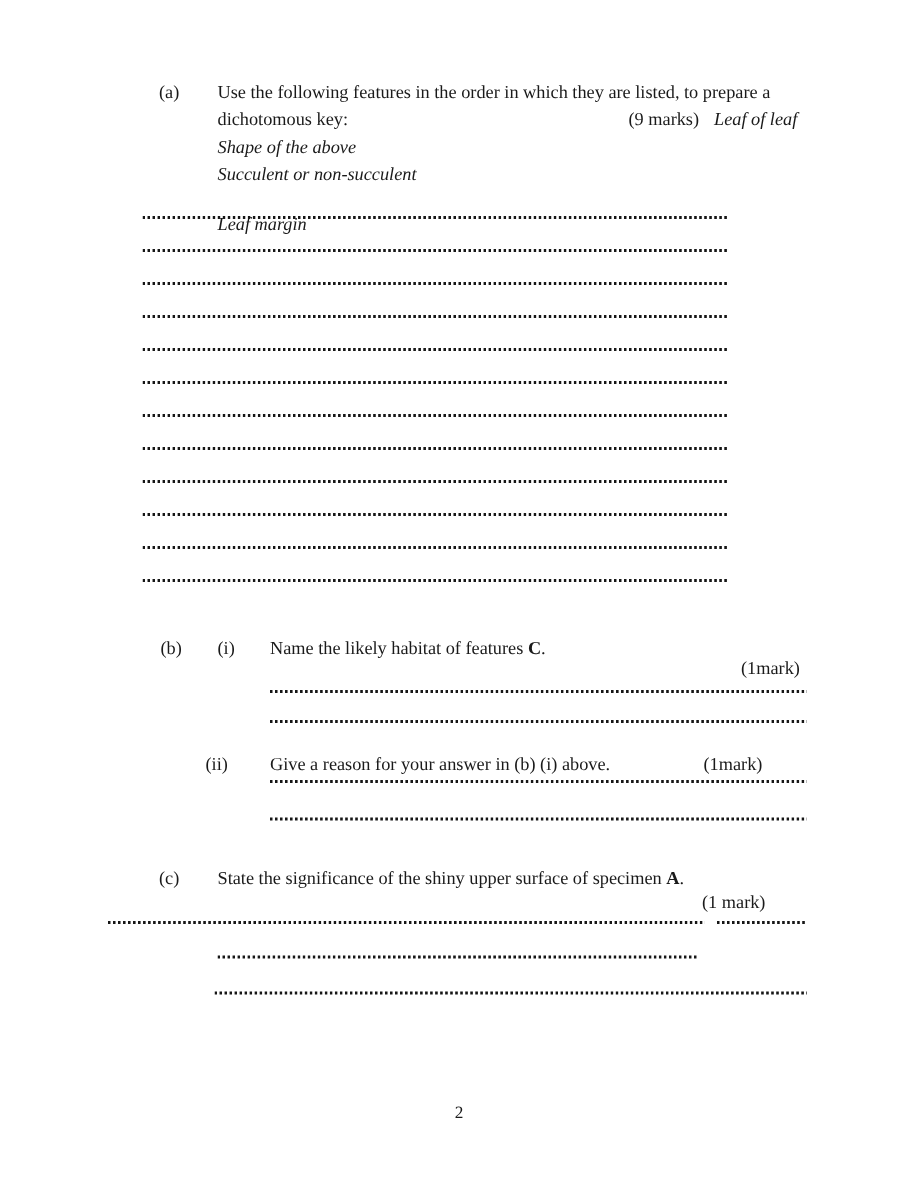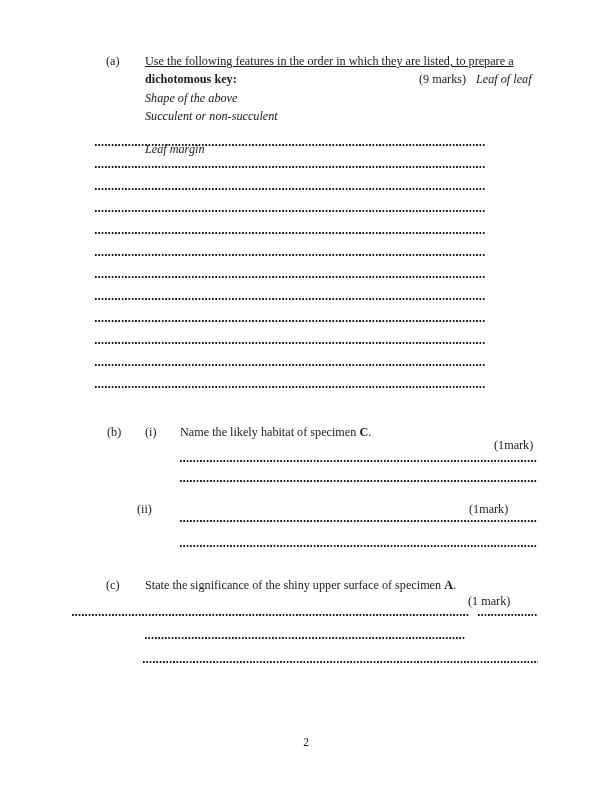--- a/index.html
+++ b/index.html
@@ -65,7 +65,7 @@
 
   <div class="lbl" style="left:106px; top:52px;">(a)</div>
 
-  <div class="qline" style="left:145px; top:52px;text-decoration:underline;">Use the following features in the order in which they are listed, to prepare a</div>
+  <div class="qline" style="left:145px; top:52px;">Use the following features in the order in which they are listed, to prepare a</div>
 
   <div class="qline" style="left:145px; top:70px;font-weight:bold;">dichotomous key:</div>
 

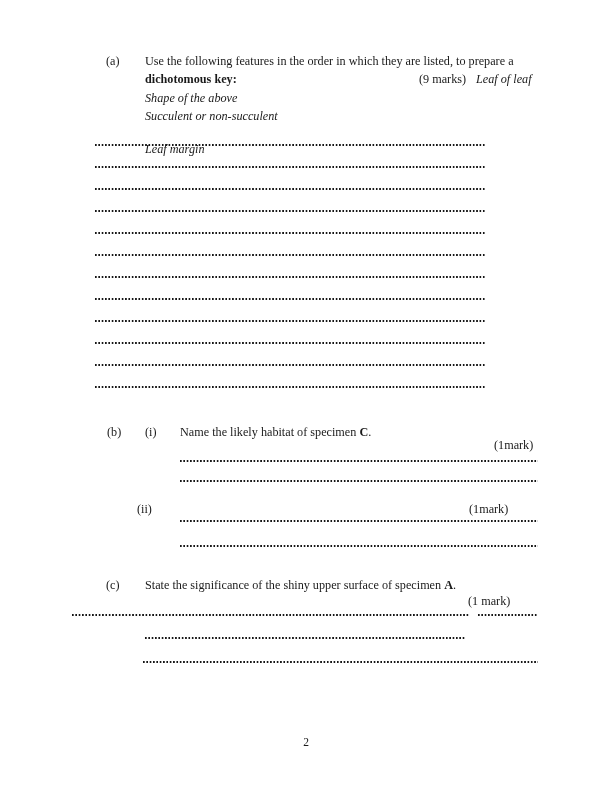--- a/index.html
+++ b/index.html
@@ -67,7 +67,7 @@
 
   <div class="qline" style="left:145px; top:52px;">Use the following features in the order in which they are listed, to prepare a</div>
 
-  <div class="qline" style="left:145px; top:70px;font-weight:bold;">dichotomous key:</div>
+  <div class="qline" style="left:145px; top:70px;">dichotomous key:</div>
 
   <div class="qline" style="left:419px; top:70px;">(9 marks)</div>
 

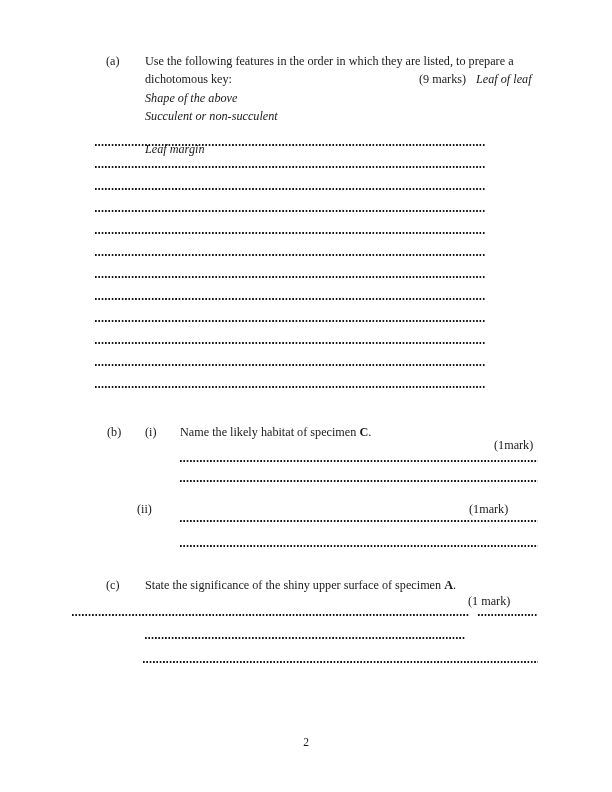--- a/index.html
+++ b/index.html
@@ -96,7 +96,7 @@
 
   <div class="lbl" style="left:145px; top:423px;">(i)</div>
 
-  <div class="qline" style="left:180px; top:423px;"><span>Name the likely habitat of specimen </span><span class="bold">C</span><span>.</span></div>
+  <div class="qline" style="left:180px; top:423px;"><span>Name the likely habitat of features </span><span class="bold">C</span><span>.</span></div>
 
   <div class="qline" style="left:494px; top:436px;">(1mark)</div>
 

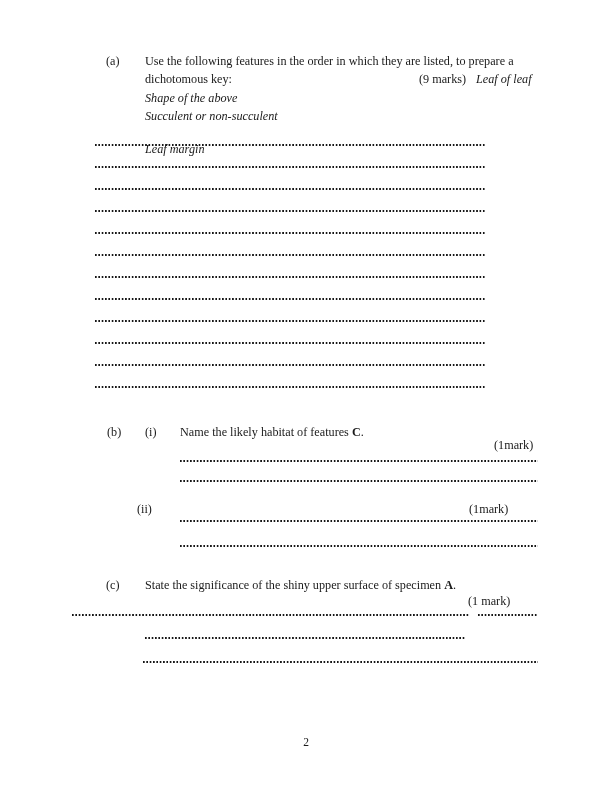--- a/index.html
+++ b/index.html
@@ -105,6 +105,7 @@
 
   <div class="lbl" style="left:137px; top:500px;">(ii)</div>
 
+  <div class="qline" style="left:180px; top:500px;"><span>Give a reason for your answer in (b) (i) above.</span><span class="bold"></span><span></span></div>
 
   <div class="qline" style="left:469px; top:500px;">(1mark)</div>
 

